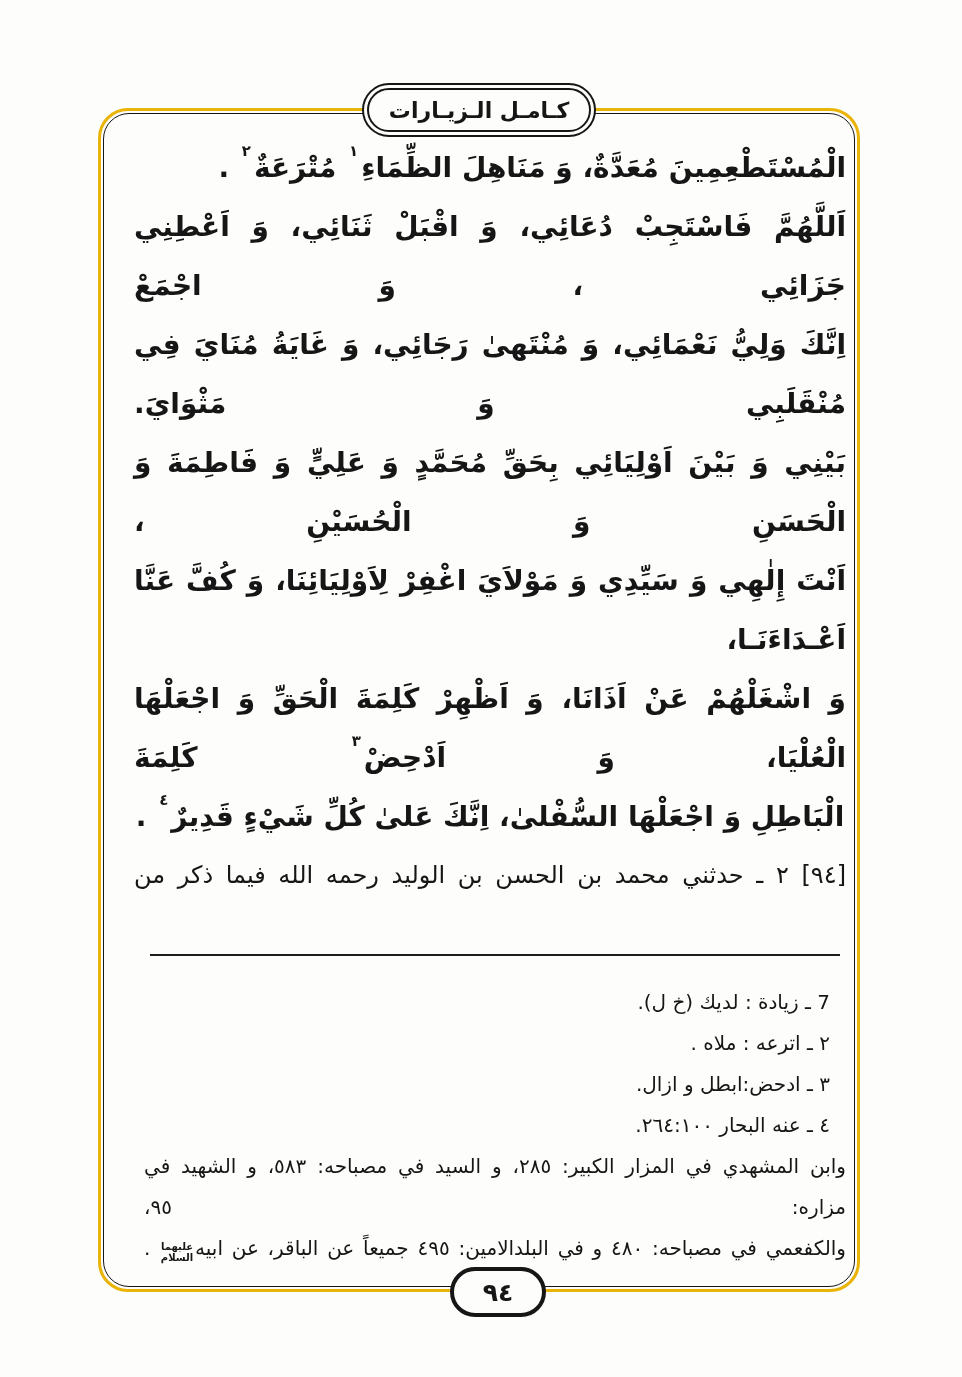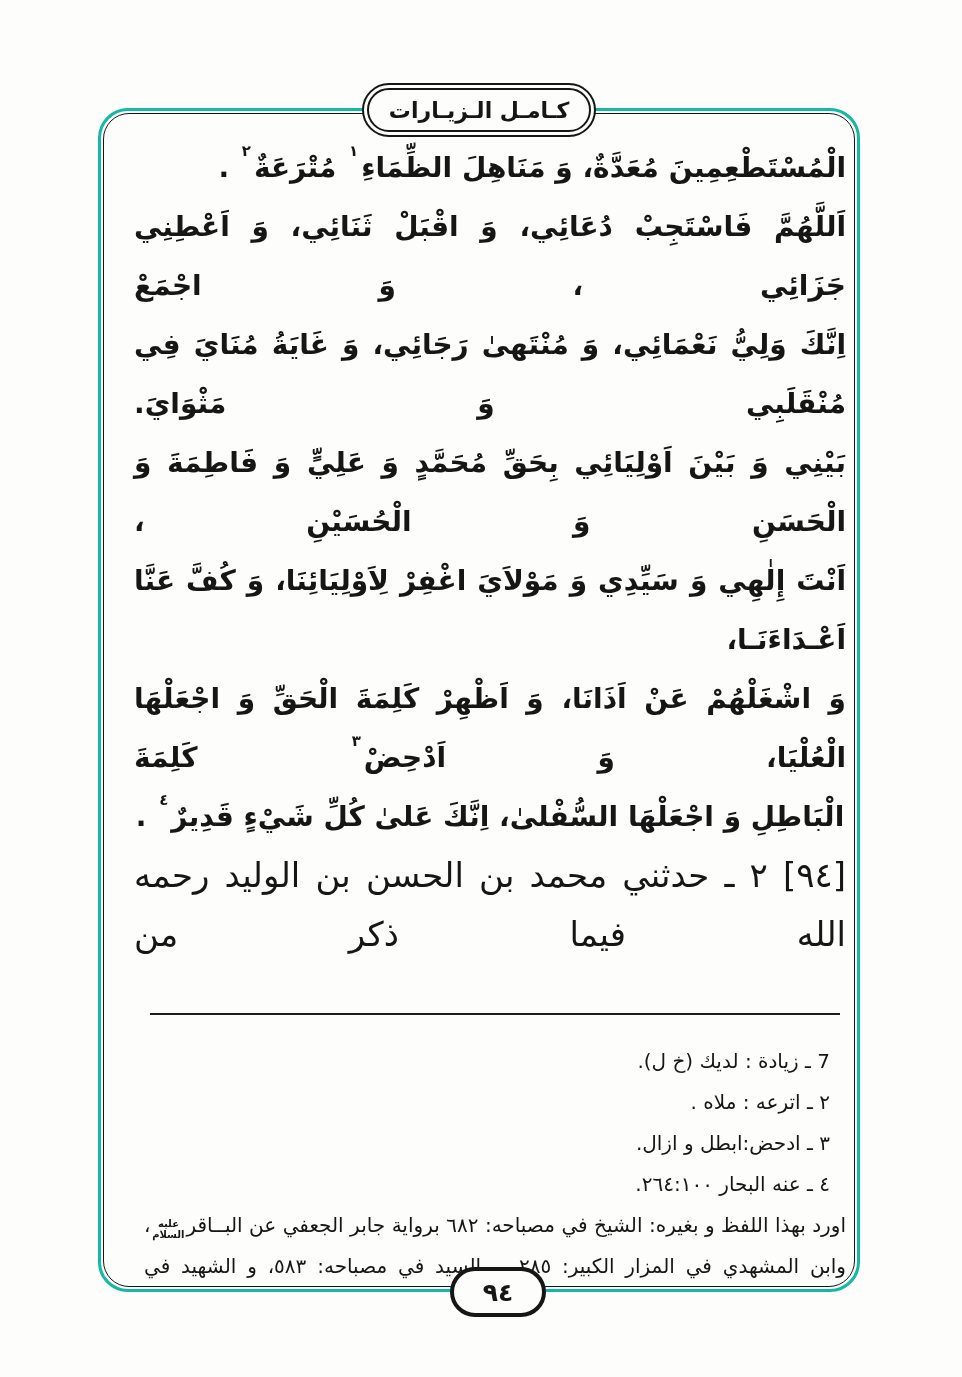--- a/index.html
+++ b/index.html
@@ -14,7 +14,7 @@
   
   .frame {
     position:absolute; left:98px; top:108px; width:762px; height:1184px;
-    border:3px solid #14b8a6; border-radius:30px; box-sizing:border-box;
+    border:3px solid #eab308; border-radius:30px; box-sizing:border-box;
   }
   .frame-inner {
     position:absolute; inset:2px; border:1px solid #161616; border-radius:26px;

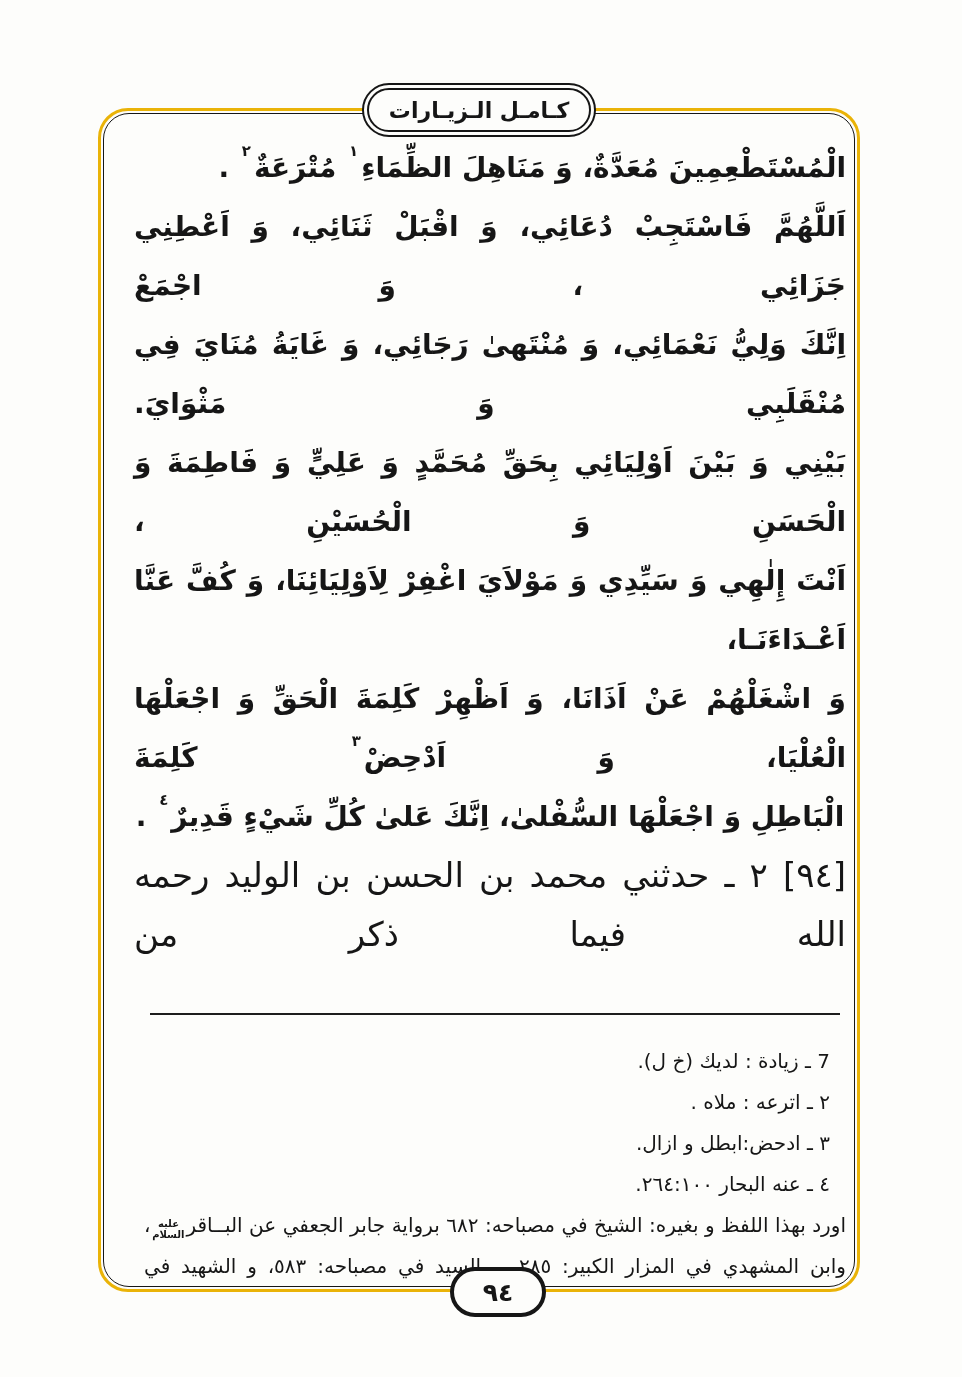--- a/index.html
+++ b/index.html
@@ -48,7 +48,7 @@
   .l-start { text-align:right; }
   .l-just  { text-align:justify; text-align-last:justify; }
   .l-end   { text-align:center; }
-  .ml.hadith { font-weight:normal; font-size:34px; }
+  .ml.hadith { font-weight:normal; font-size:24px; }
   sup.fnref {
     font-size:15px; line-height:0; position:relative; top:-11px;
     margin:0 3px; font-weight:bold;

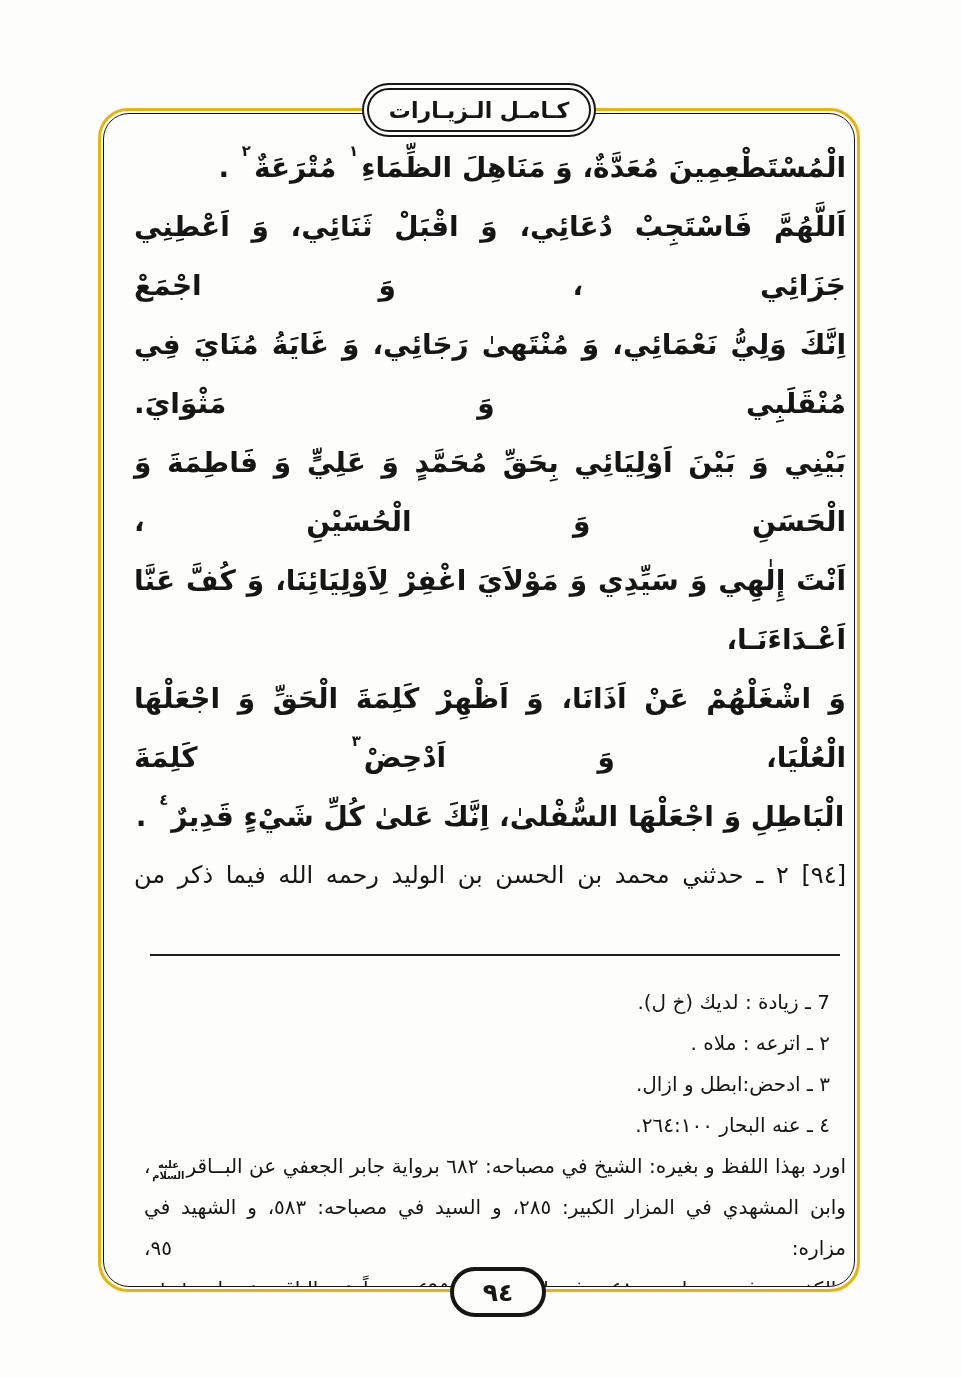--- a/index.html
+++ b/index.html
@@ -98,7 +98,6 @@
         <div class="fn-item">٣ ـ ادحض:ابطل و ازال.</div>
         <div class="fn-item">٤ ـ عنه البحار ٢٦٤:١٠٠.</div>
 
-        <div class="fp-just"><span>اورد بهذا اللفظ و بغيره: الشيخ في مصباحه: ٦٨٢ برواية جابر الجعفي عن البــاقر</span><span class="hon">عليه السلام</span><span>،</span></div>
         <div class="fp-just"><span>وابن المشهدي في المزار الكبير: ٢٨٥، و السيد في مصباحه: ٥٨٣، و الشهيد في مزاره: ٩٥،</span></div>
         <div class="fp-just"><span>والكفعمي في مصباحه: ٤٨٠ و في البلدالامين: ٤٩٥ جميعاً عن الباقر، عن ابيه</span><span class="hon">عليهما السلام</span><span> .</span></div>
 

